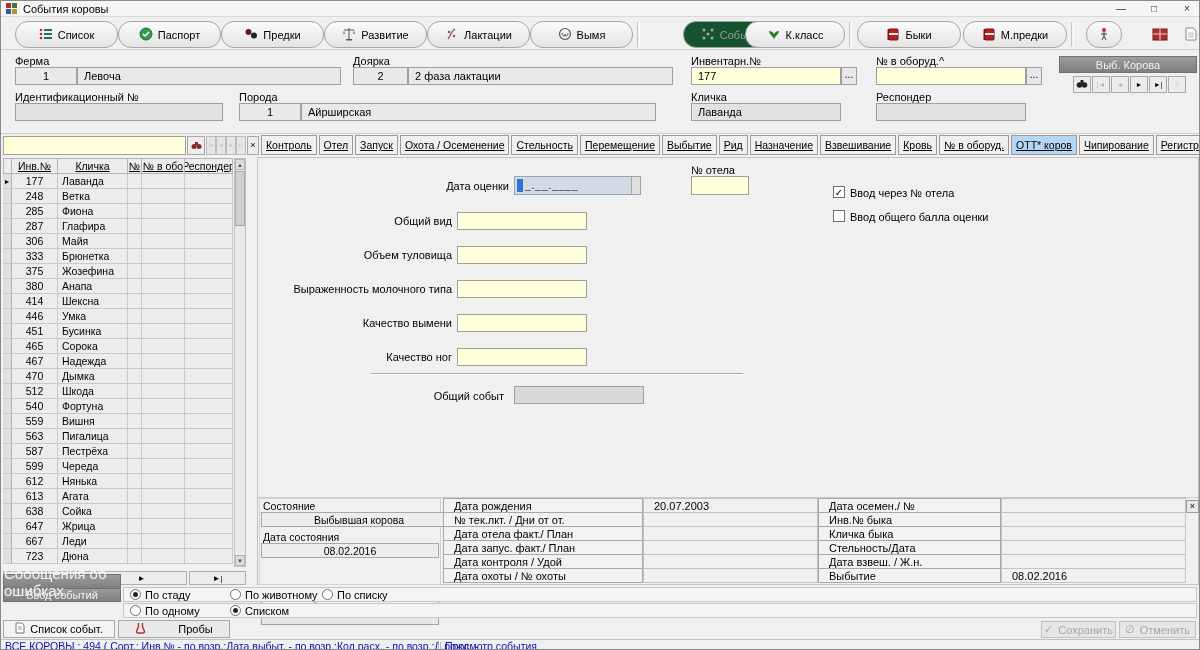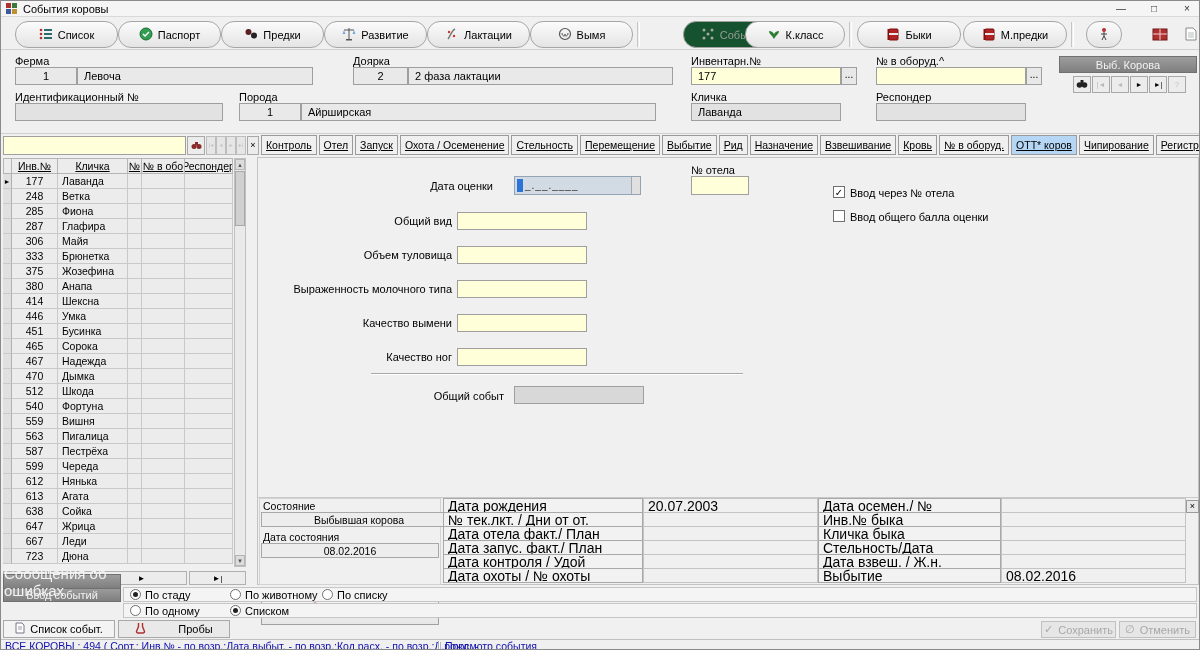--- a/index.html
+++ b/index.html
@@ -227,7 +227,7 @@
   <div>
     <span class="lbl" style="left:14px;top:54px">Ферма</span>
     <div class="box center" style="left:14px;top:66px;width:62px">1</div>
-    <div class="box" style="left:76px;top:66px;width:236px">Левоча</div>
+    <div class="box" style="left:76px;top:66px;width:264px">Левоча</div>
 
     <span class="lbl" style="left:352px;top:54px">Доярка</span>
     <div class="box center" style="left:352px;top:66px;width:55px">2</div>

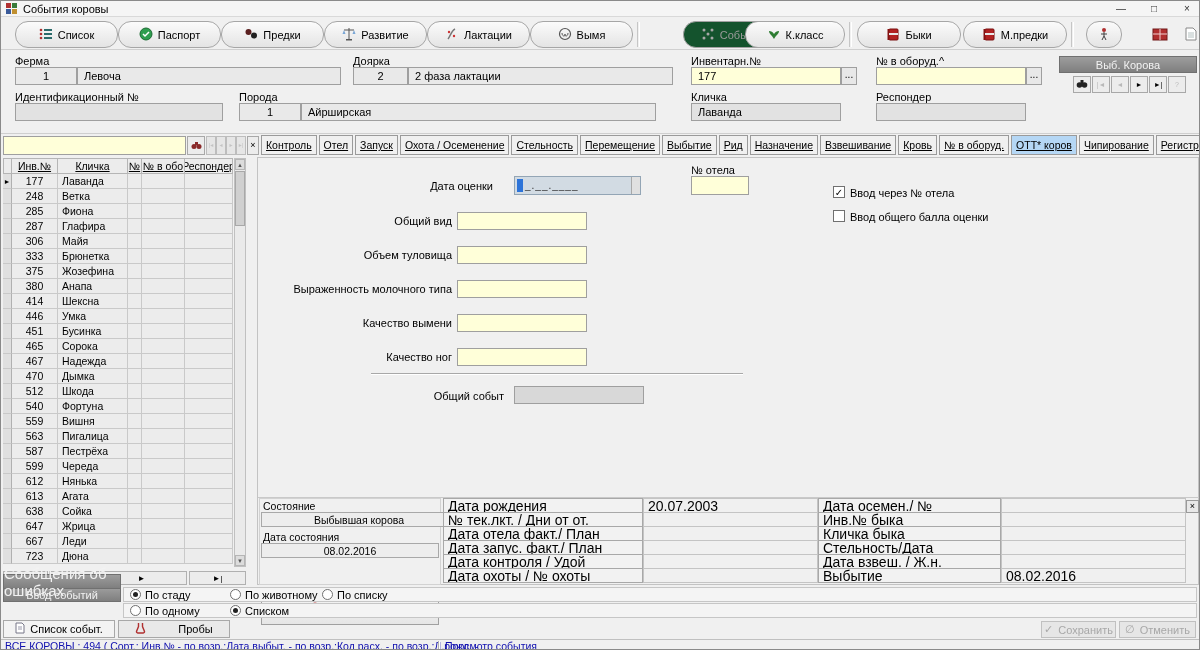--- a/index.html
+++ b/index.html
@@ -565,7 +565,7 @@
 
   <div class="main-panel"></div>
 
-  <span class="lbl" style="left:314px;top:179px;width:178px;text-align:right">Дата оценки</span>
+  <span class="lbl" style="left:330px;top:179px;width:178px;text-align:right">Дата оценки</span>
   <div class="date-input">
     <span class="caret"></span>
     <span class="mask">_.__.____</span>

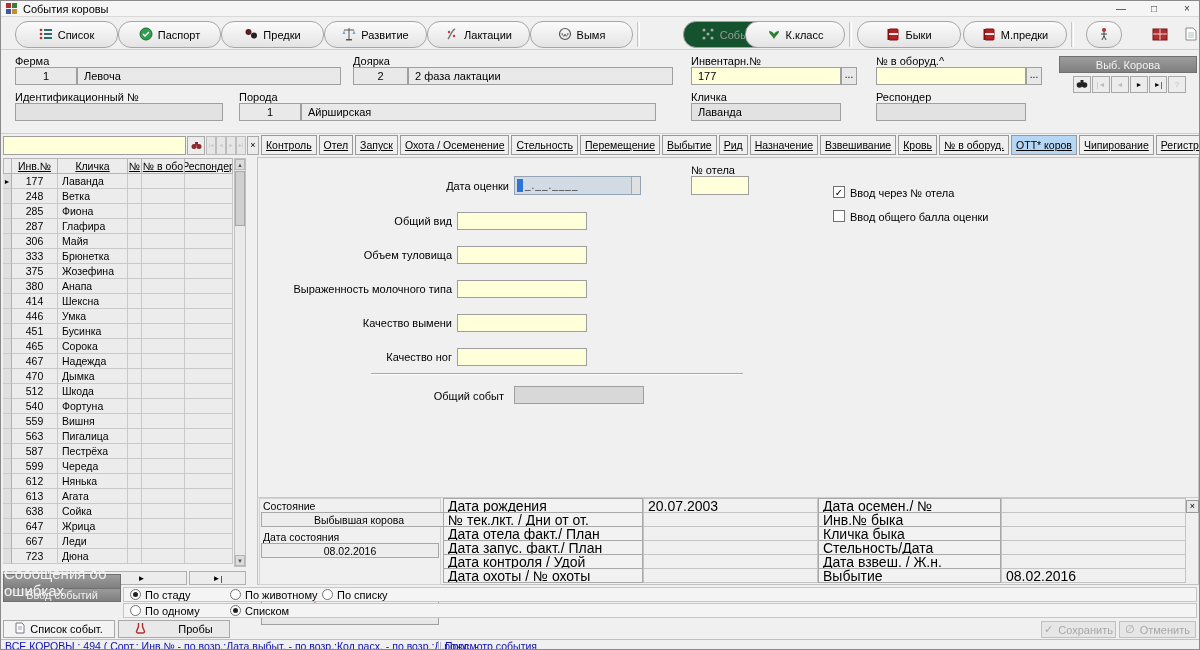--- a/index.html
+++ b/index.html
@@ -70,7 +70,7 @@
   .info-box { position: absolute; height: 15px; border: 1px solid #a8a8a8; background: #ededed; display: flex; align-items: center; justify-content: center; font-size: 10.5px; }
   .all-events { position: absolute; border: 1px solid #a0a0a0; background: linear-gradient(#f6f6f6,#e6e6e6); display: flex; align-items: center; justify-content: center; gap: 5px; }
   .irow { display: grid; grid-template-columns: 200px 175px 183px 185px; height: 14px; }
-  .icell { border: 1px solid #a8a8a8; margin-top: -1px; background: #f2f2f2; display: flex; align-items: center; padding-left: 4px; font-size: 14px; overflow: hidden; }
+  .icell { border: 1px solid #a8a8a8; margin-top: -1px; background: #f2f2f2; display: flex; align-items: center; padding-left: 10px; font-size: 11px; overflow: hidden; }
   .icell.val { background: #f0f0f0; border-color: #c4c4c4; }
   .x-btn { position: absolute; width: 13px; height: 13px; border: 1px solid #9a9a9a; background: #e8e8e8; text-align: center; line-height: 11px; font-size: 9px; }
 

